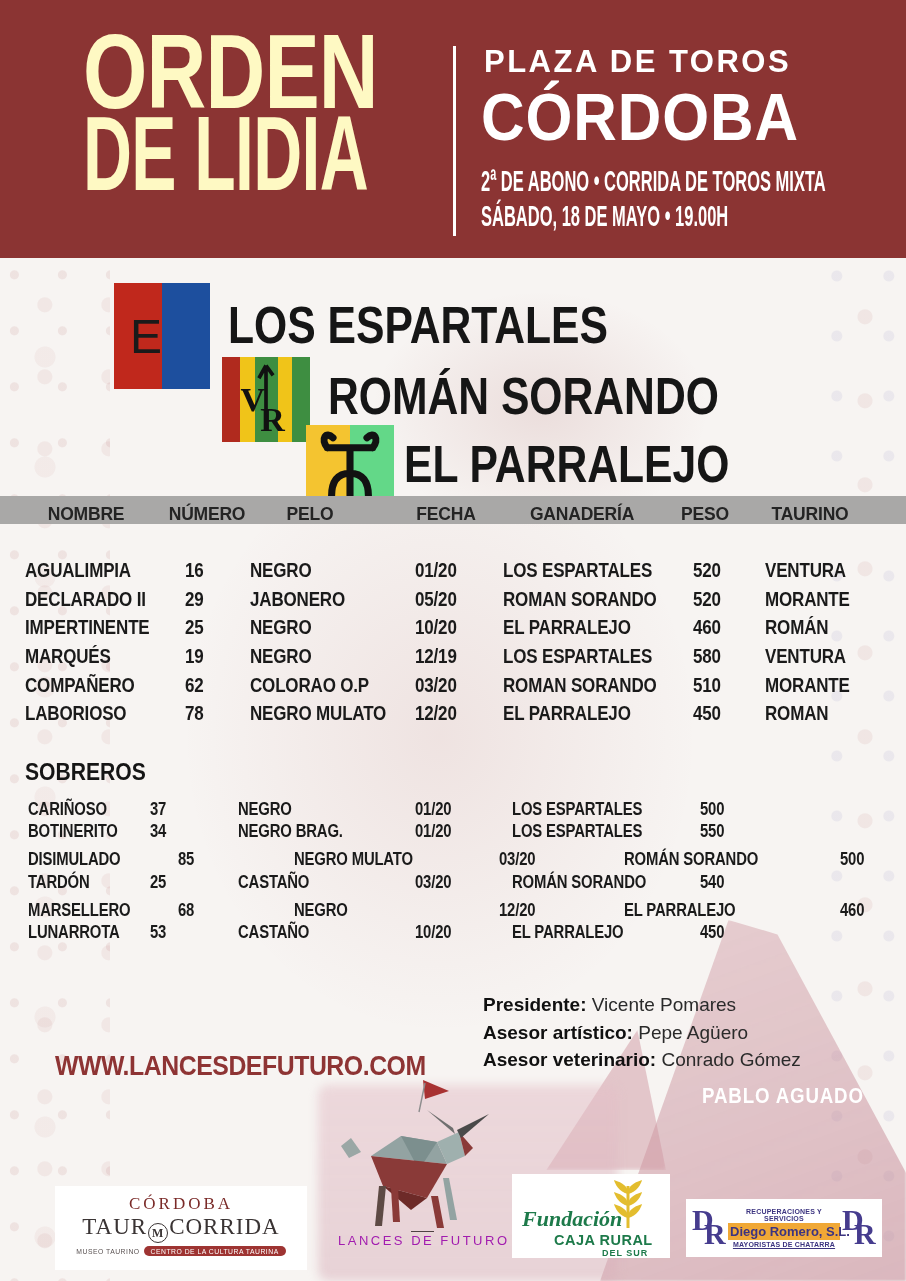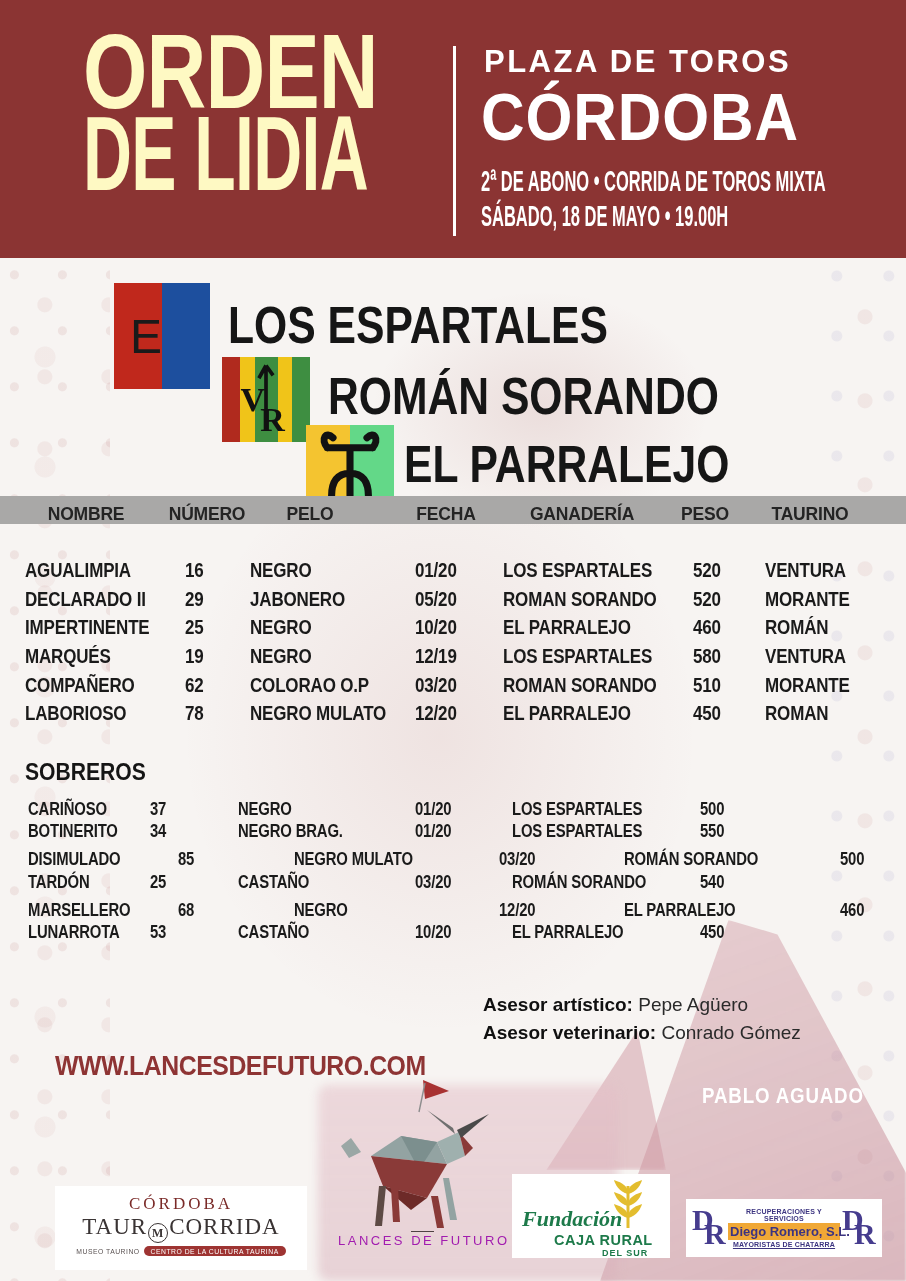--- a/index.html
+++ b/index.html
@@ -316,6 +316,7 @@
 
   <div class="officials">
 
+      <div><b>Presidente:</b><span> Vicente Pomares</span></div>
 
       <div><b>Asesor artístico:</b><span> Pepe Agüero</span></div>
 

